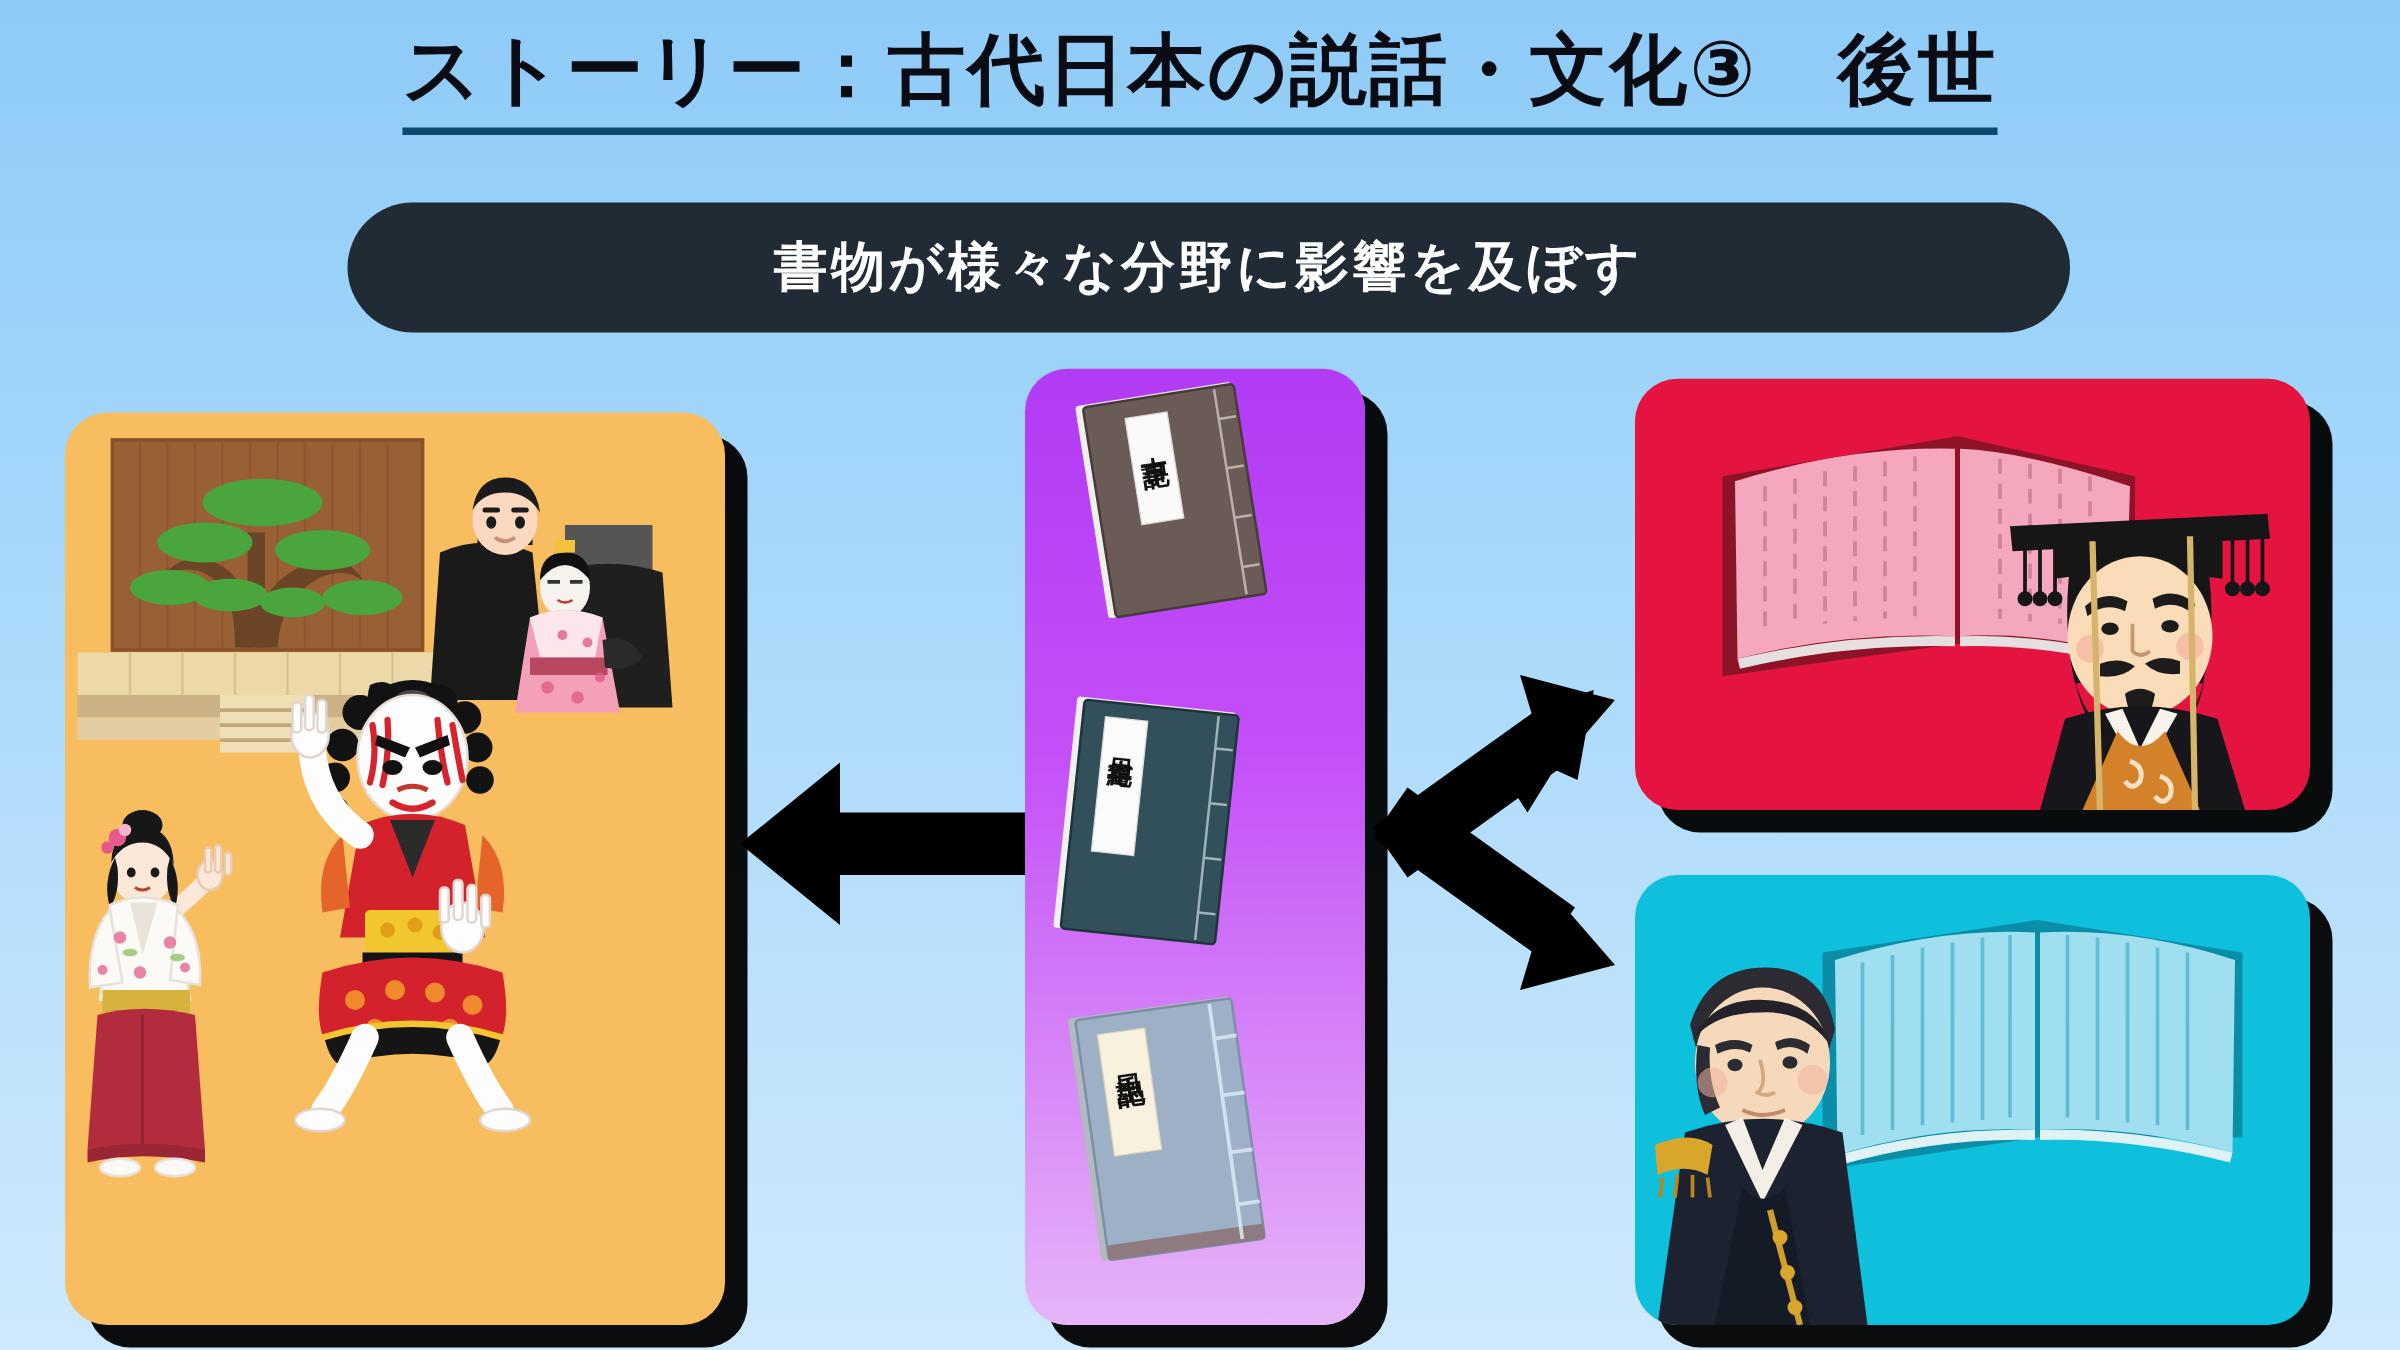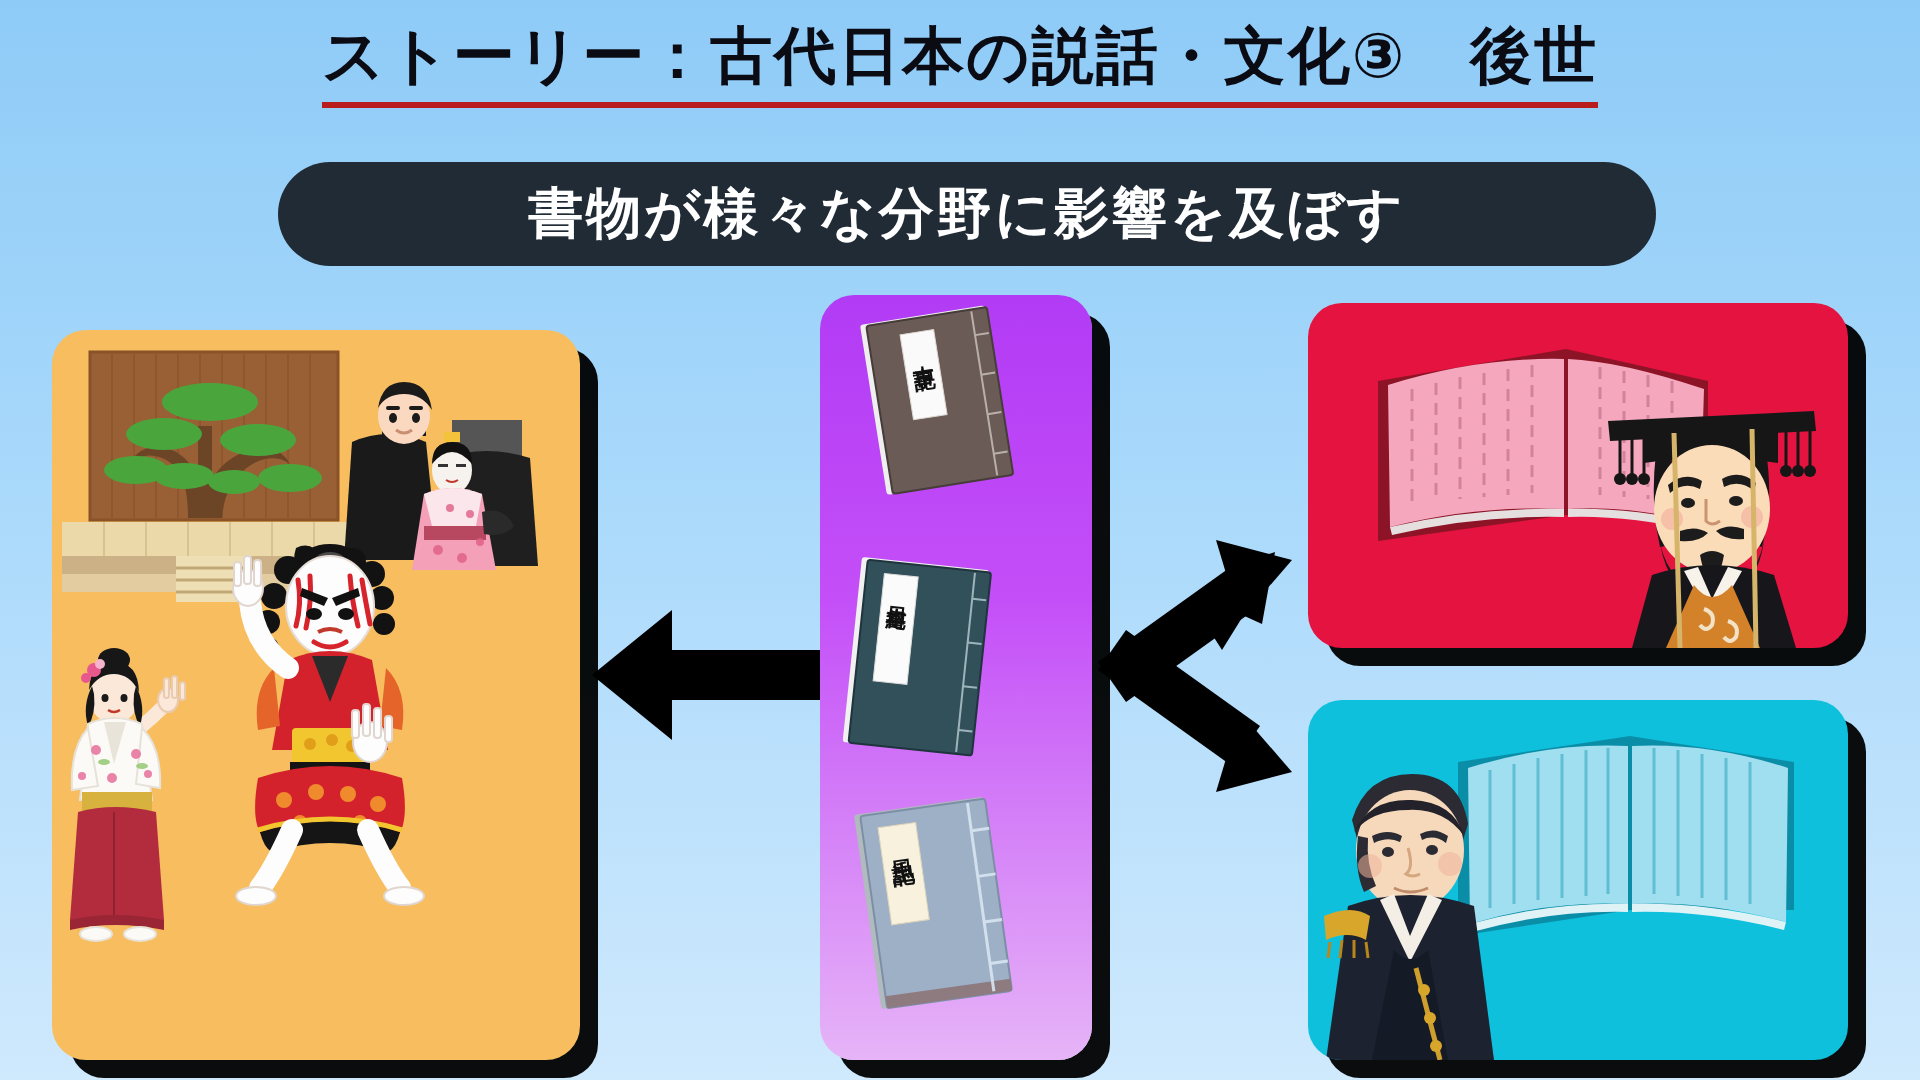--- a/index.html
+++ b/index.html
@@ -16,7 +16,7 @@
     white-space:pre;
   }
   #title .u{
-    border-bottom:6px solid #b91c1c;padding-bottom:4px;display:inline-block;
+    border-bottom:6px solid #0c4a6e;padding-bottom:4px;display:inline-block;
   }
   
   #banner{

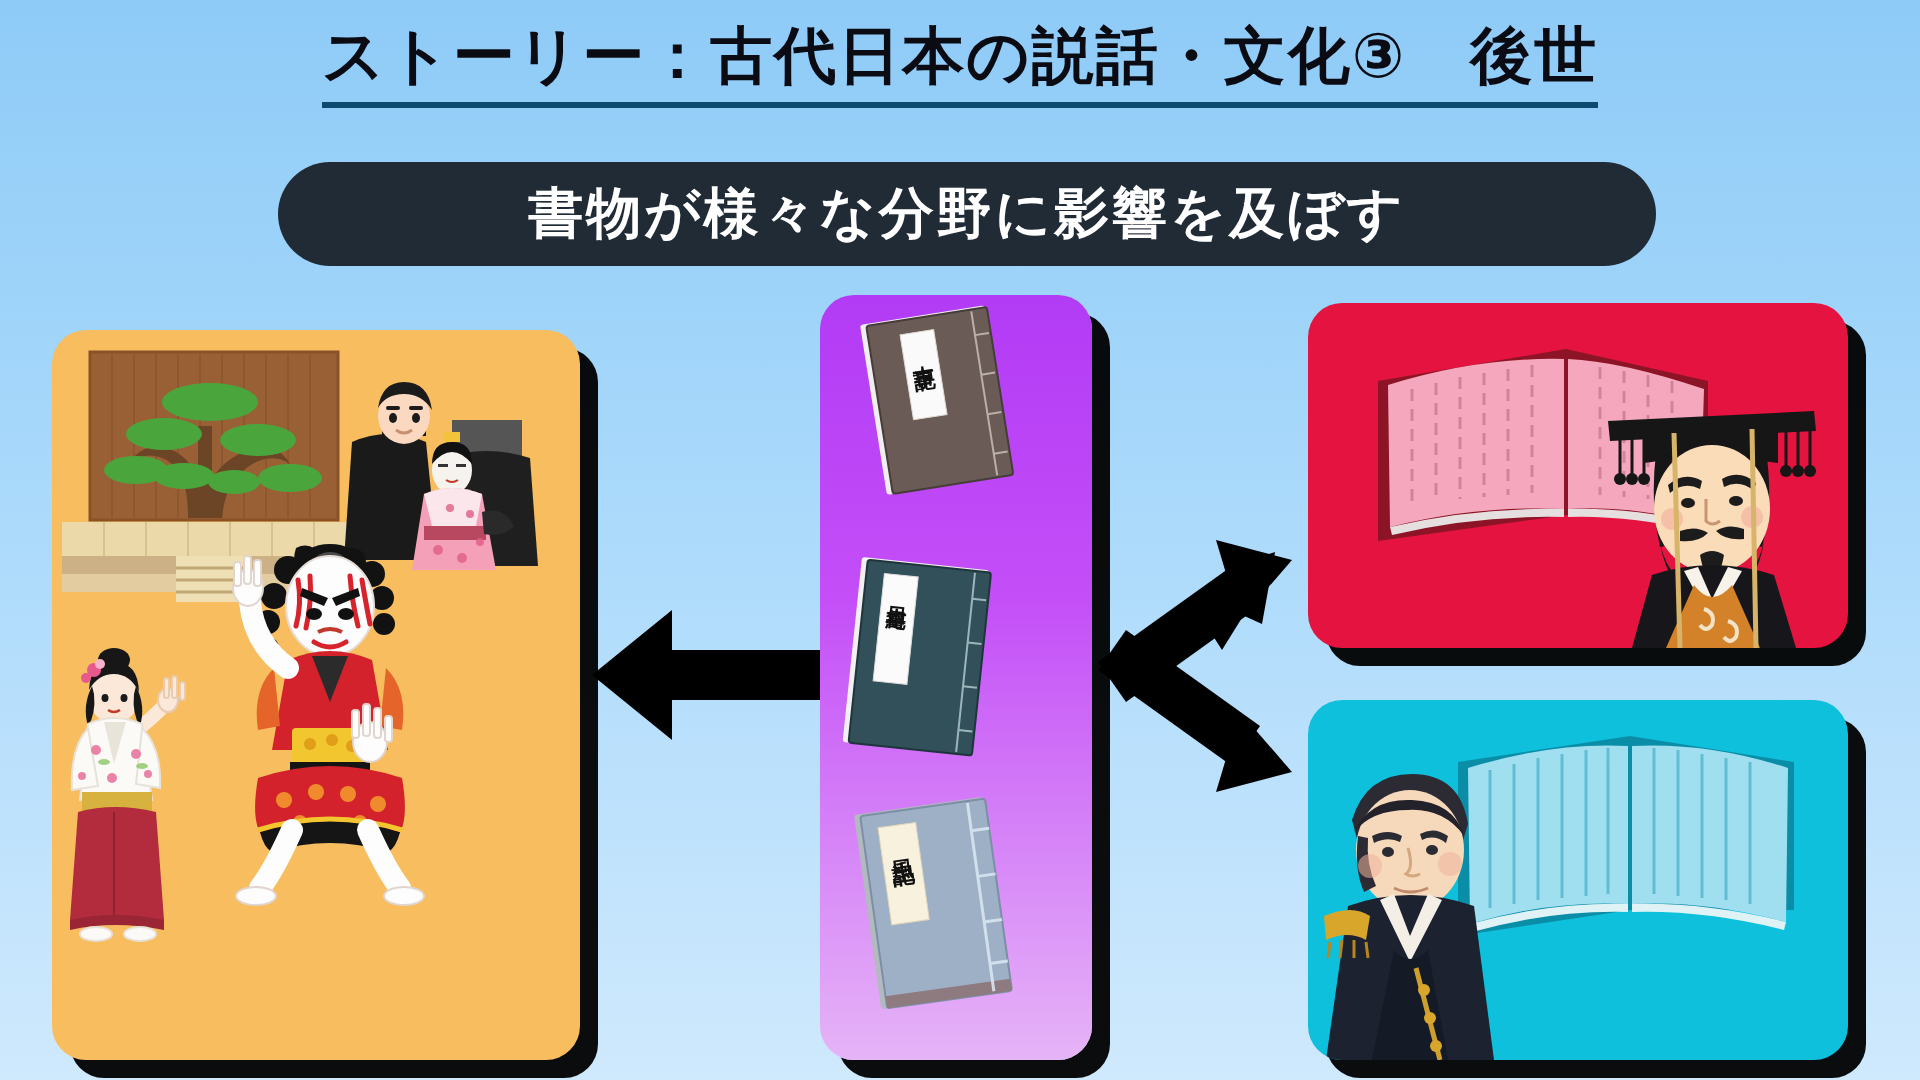--- a/index.html
+++ b/index.html
@@ -25,7 +25,7 @@
     display:flex;align-items:center;justify-content:center;
   }
   #banner-text{
-    color:#ffffff;font-size:55px;font-weight:700;letter-spacing:3px;white-space:pre;
+    color:#ffffff;font-size:43px;font-weight:700;letter-spacing:3px;white-space:pre;
   }
   
   .card{position:absolute;border-radius:34px;box-shadow:18px 18px 0 rgba(0,0,0,.95);overflow:hidden;}

